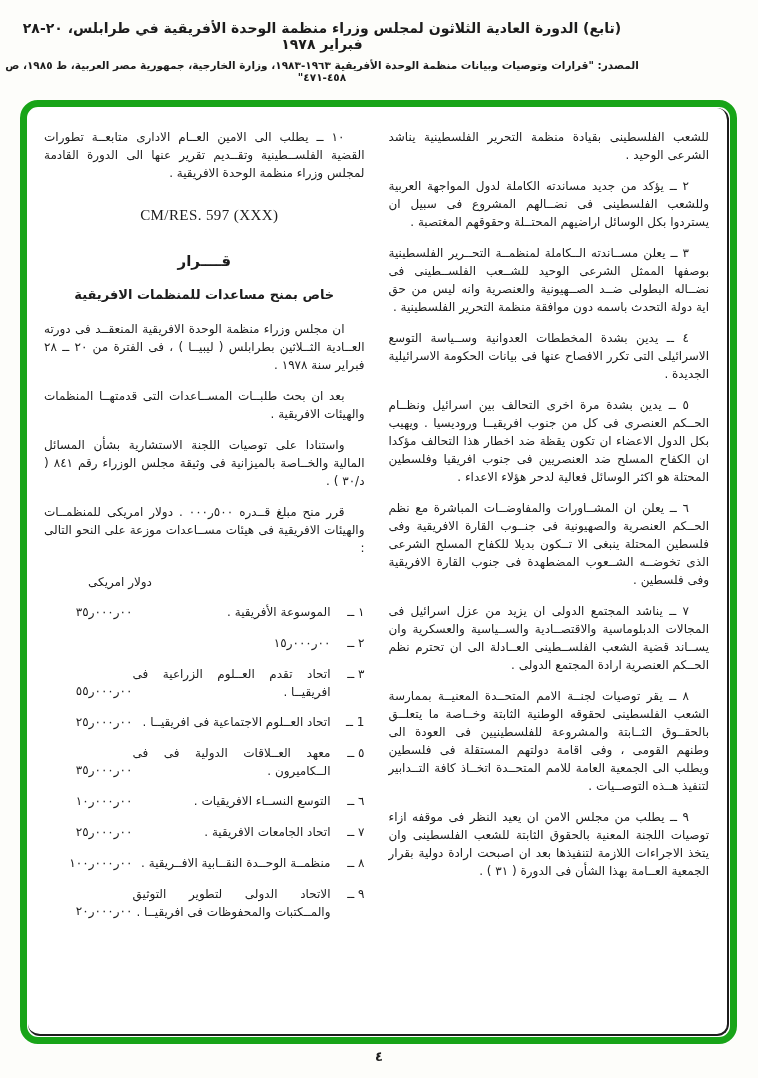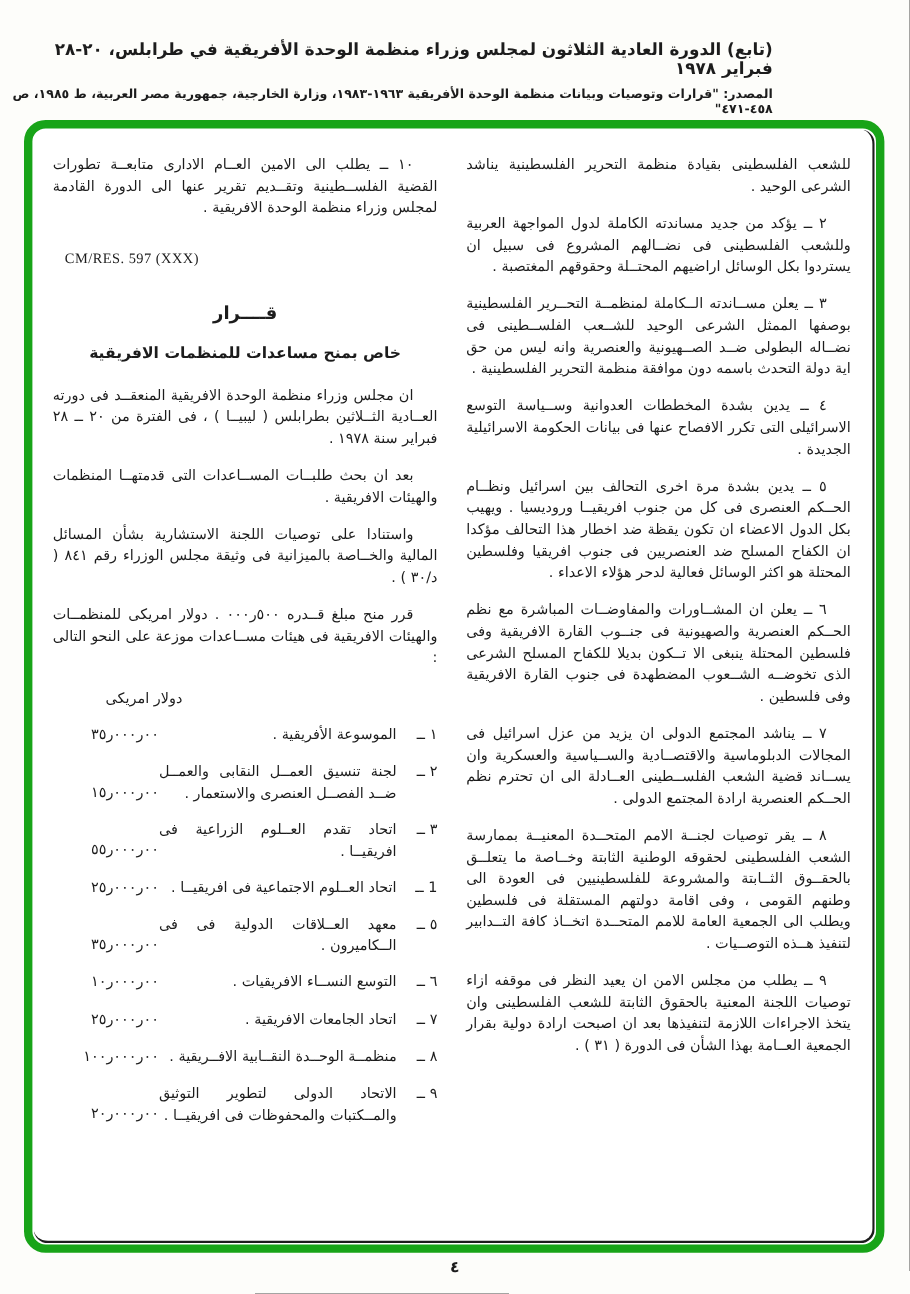--- a/index.html
+++ b/index.html
@@ -11,7 +11,7 @@
   }
 
   
-  .header { position:absolute; top:34px; left:0; width:644px; text-align:right; direction:rtl; }
+  .header { position:absolute; top:20px; left:0; width:644px; text-align:center; direction:rtl; }
   .header-title  { font-size:14px; font-weight:bold; }
   .header-source { font-size:10.5px; font-weight:bold; margin-top:7px; }
 

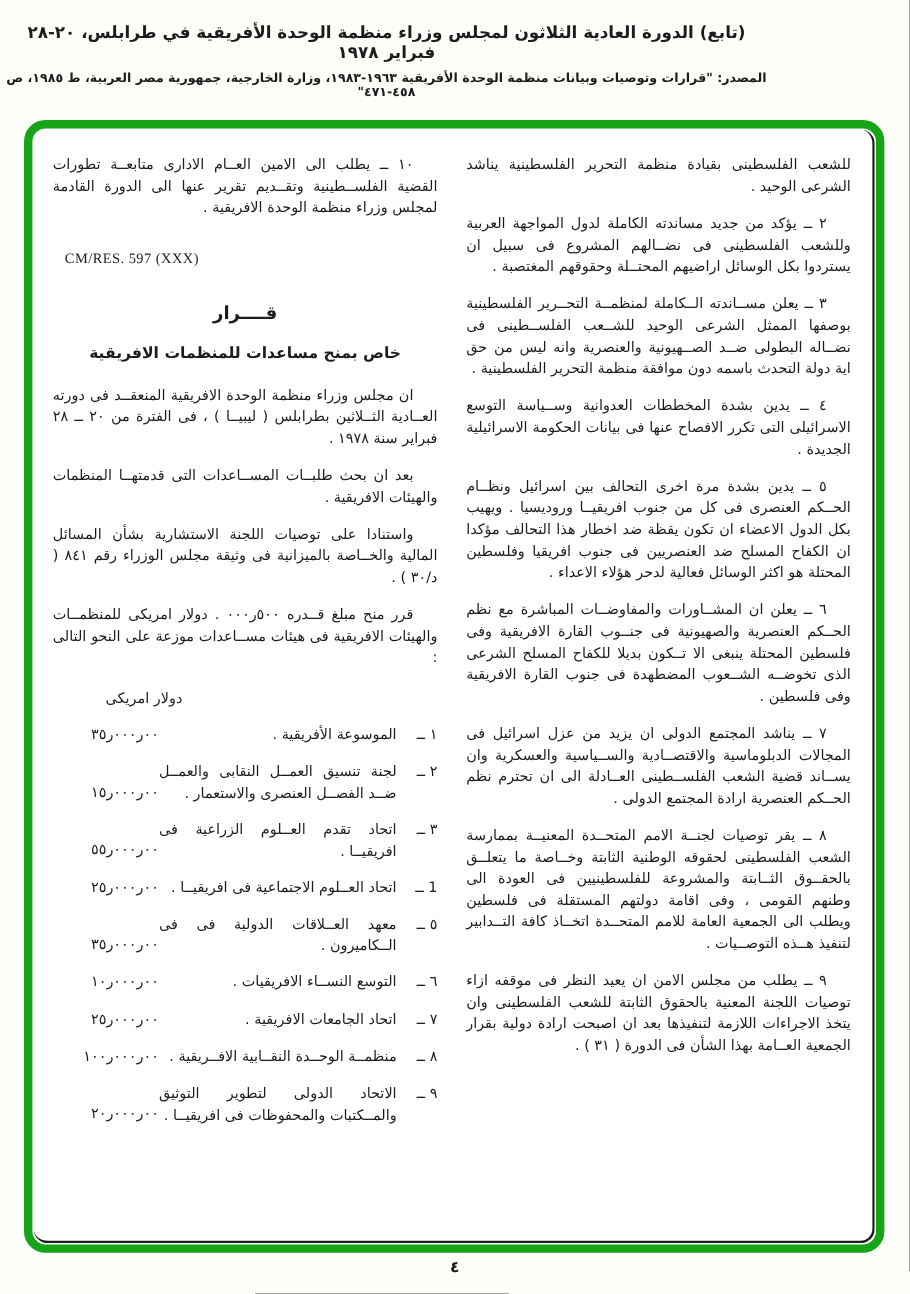--- a/index.html
+++ b/index.html
@@ -36,8 +36,8 @@
 
   
   .res-code {
-    direction:ltr; text-align:left; font-family:"Liberation Serif", serif;
-    font-size:12px; letter-spacing:0.4px; margin:24px 0 0; padding-left:10px;
+    direction:ltr; text-align:center; font-family:"Liberation Serif", serif;
+    font-size:15px; letter-spacing:0.4px; margin:24px 0 0; padding-left:10px;
   }
   .res-heading  { text-align:center; font-weight:bold; font-size:15px; letter-spacing:1px; margin:28px 0 0; }
   .res-subtitle { text-align:center; font-weight:bold; font-size:13px; margin:16px 0 16px; }

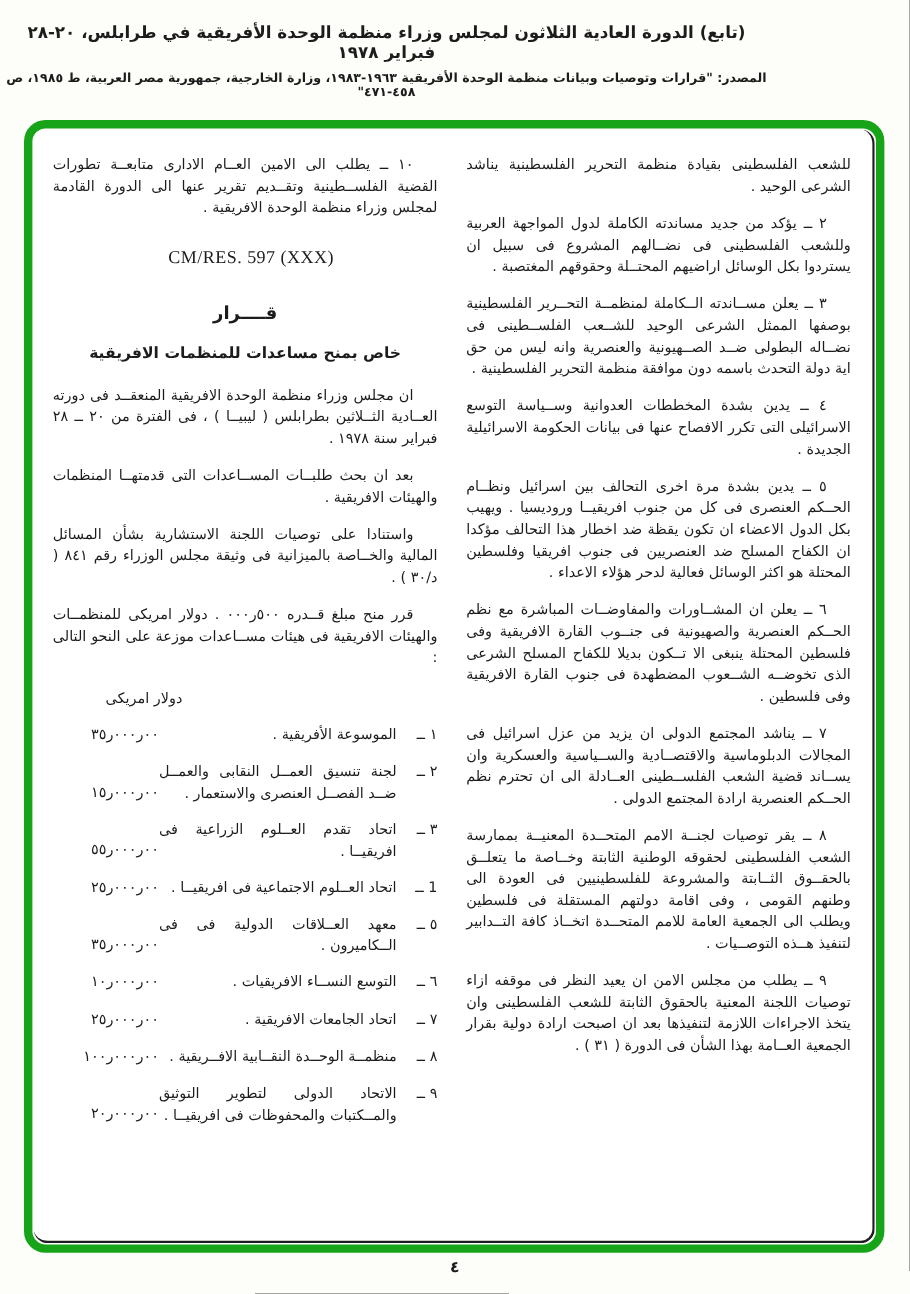--- a/index.html
+++ b/index.html
@@ -104,7 +104,6 @@
         </div>
         <div class="alloc-row">
           <span class="alloc-num">٢ ــ</span>
-          <span class="alloc-name">لجنة تنسيق العمــل النقابى والعمــل ضــد الفصــل العنصرى والاستعمار .</span>
           <span class="alloc-amount">١٥ر٠٠٠ر٠٠</span>
         </div>
         <div class="alloc-row">

